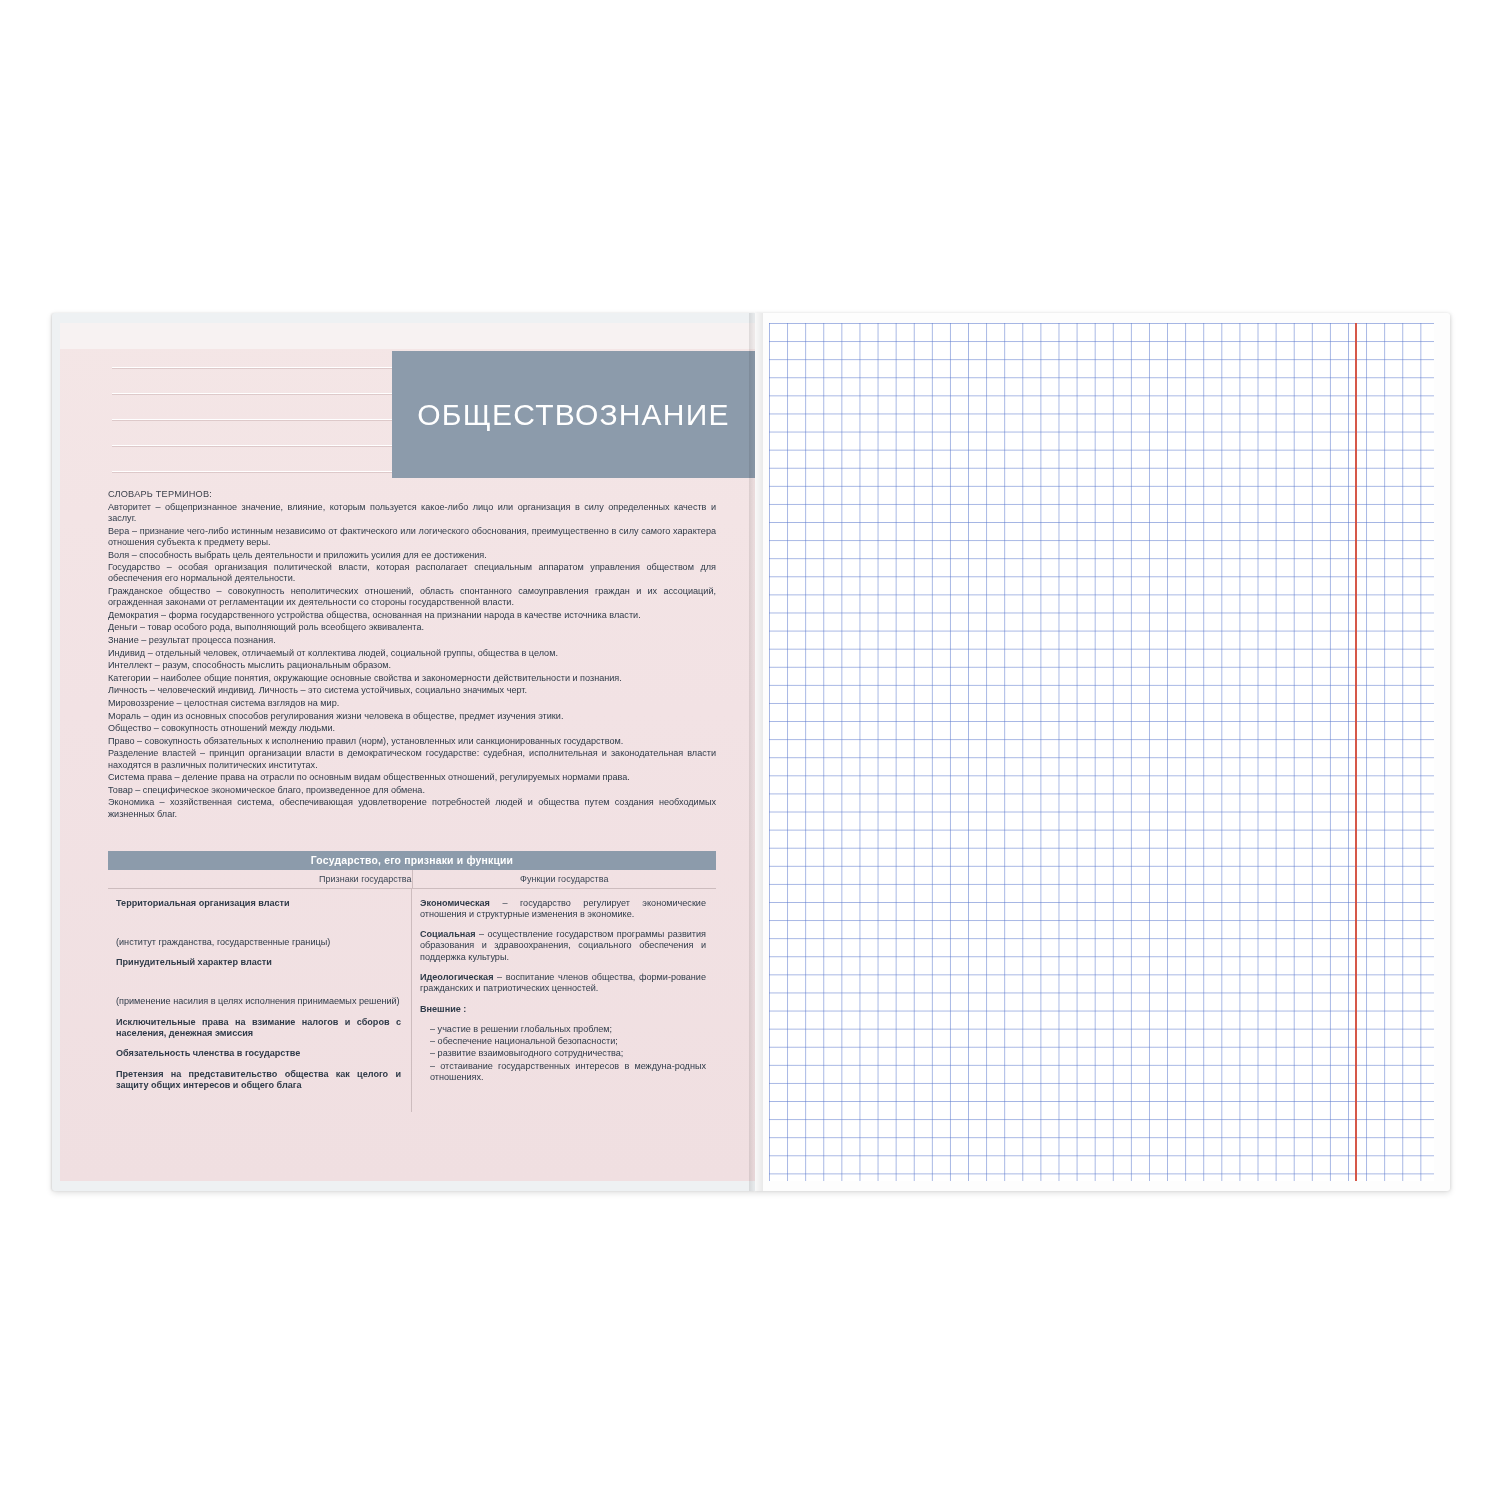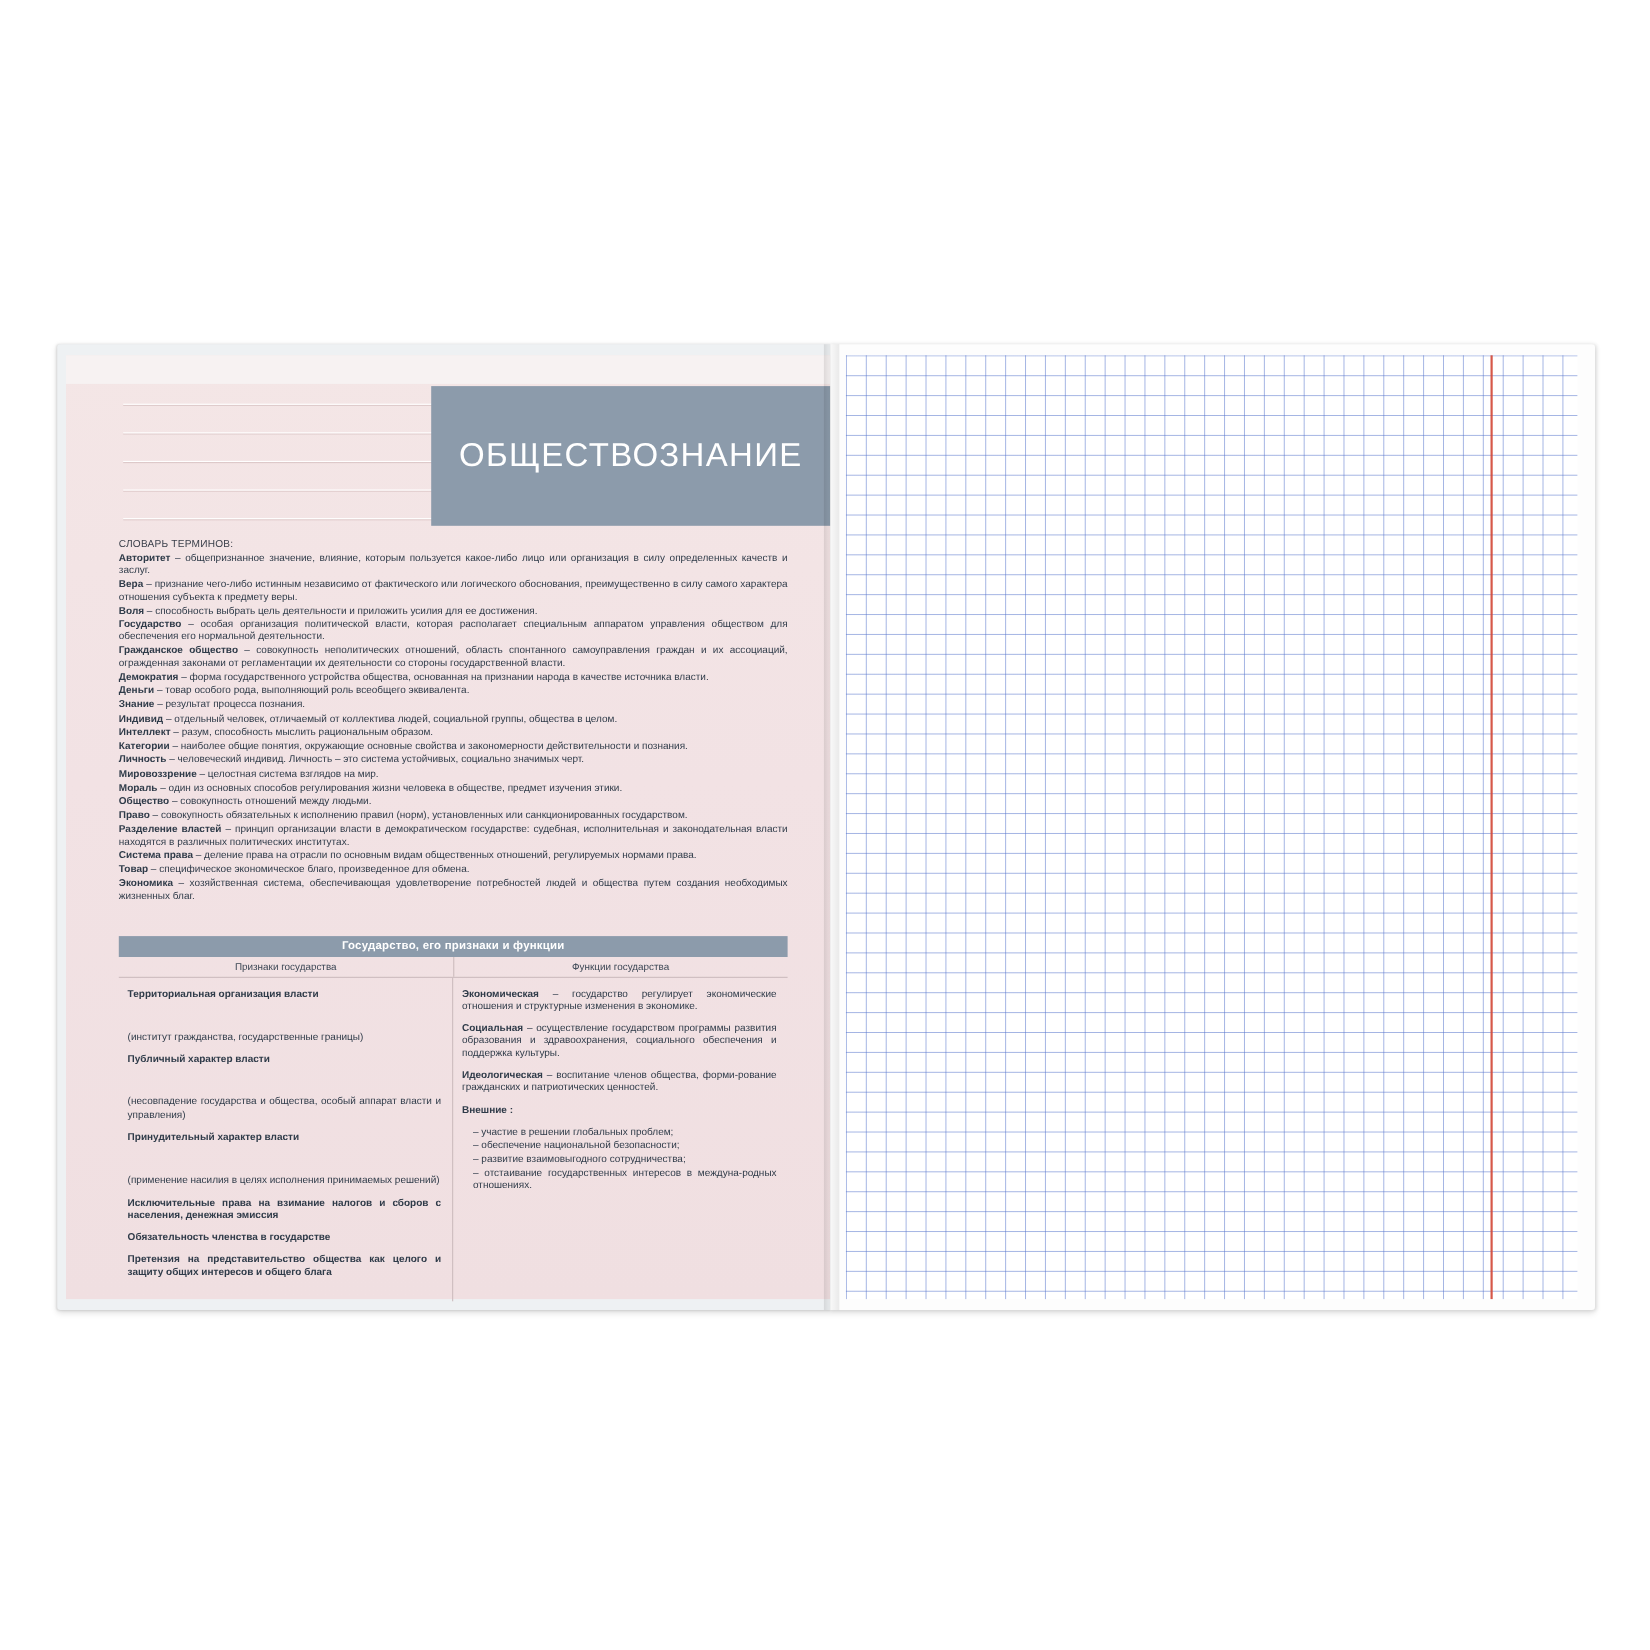--- a/index.html
+++ b/index.html
@@ -119,7 +119,7 @@
     color: #2f3b49;
   }
   .glossary .entry b {
-    font-weight: bold;
+    font-weight: normal;
   }
 
   

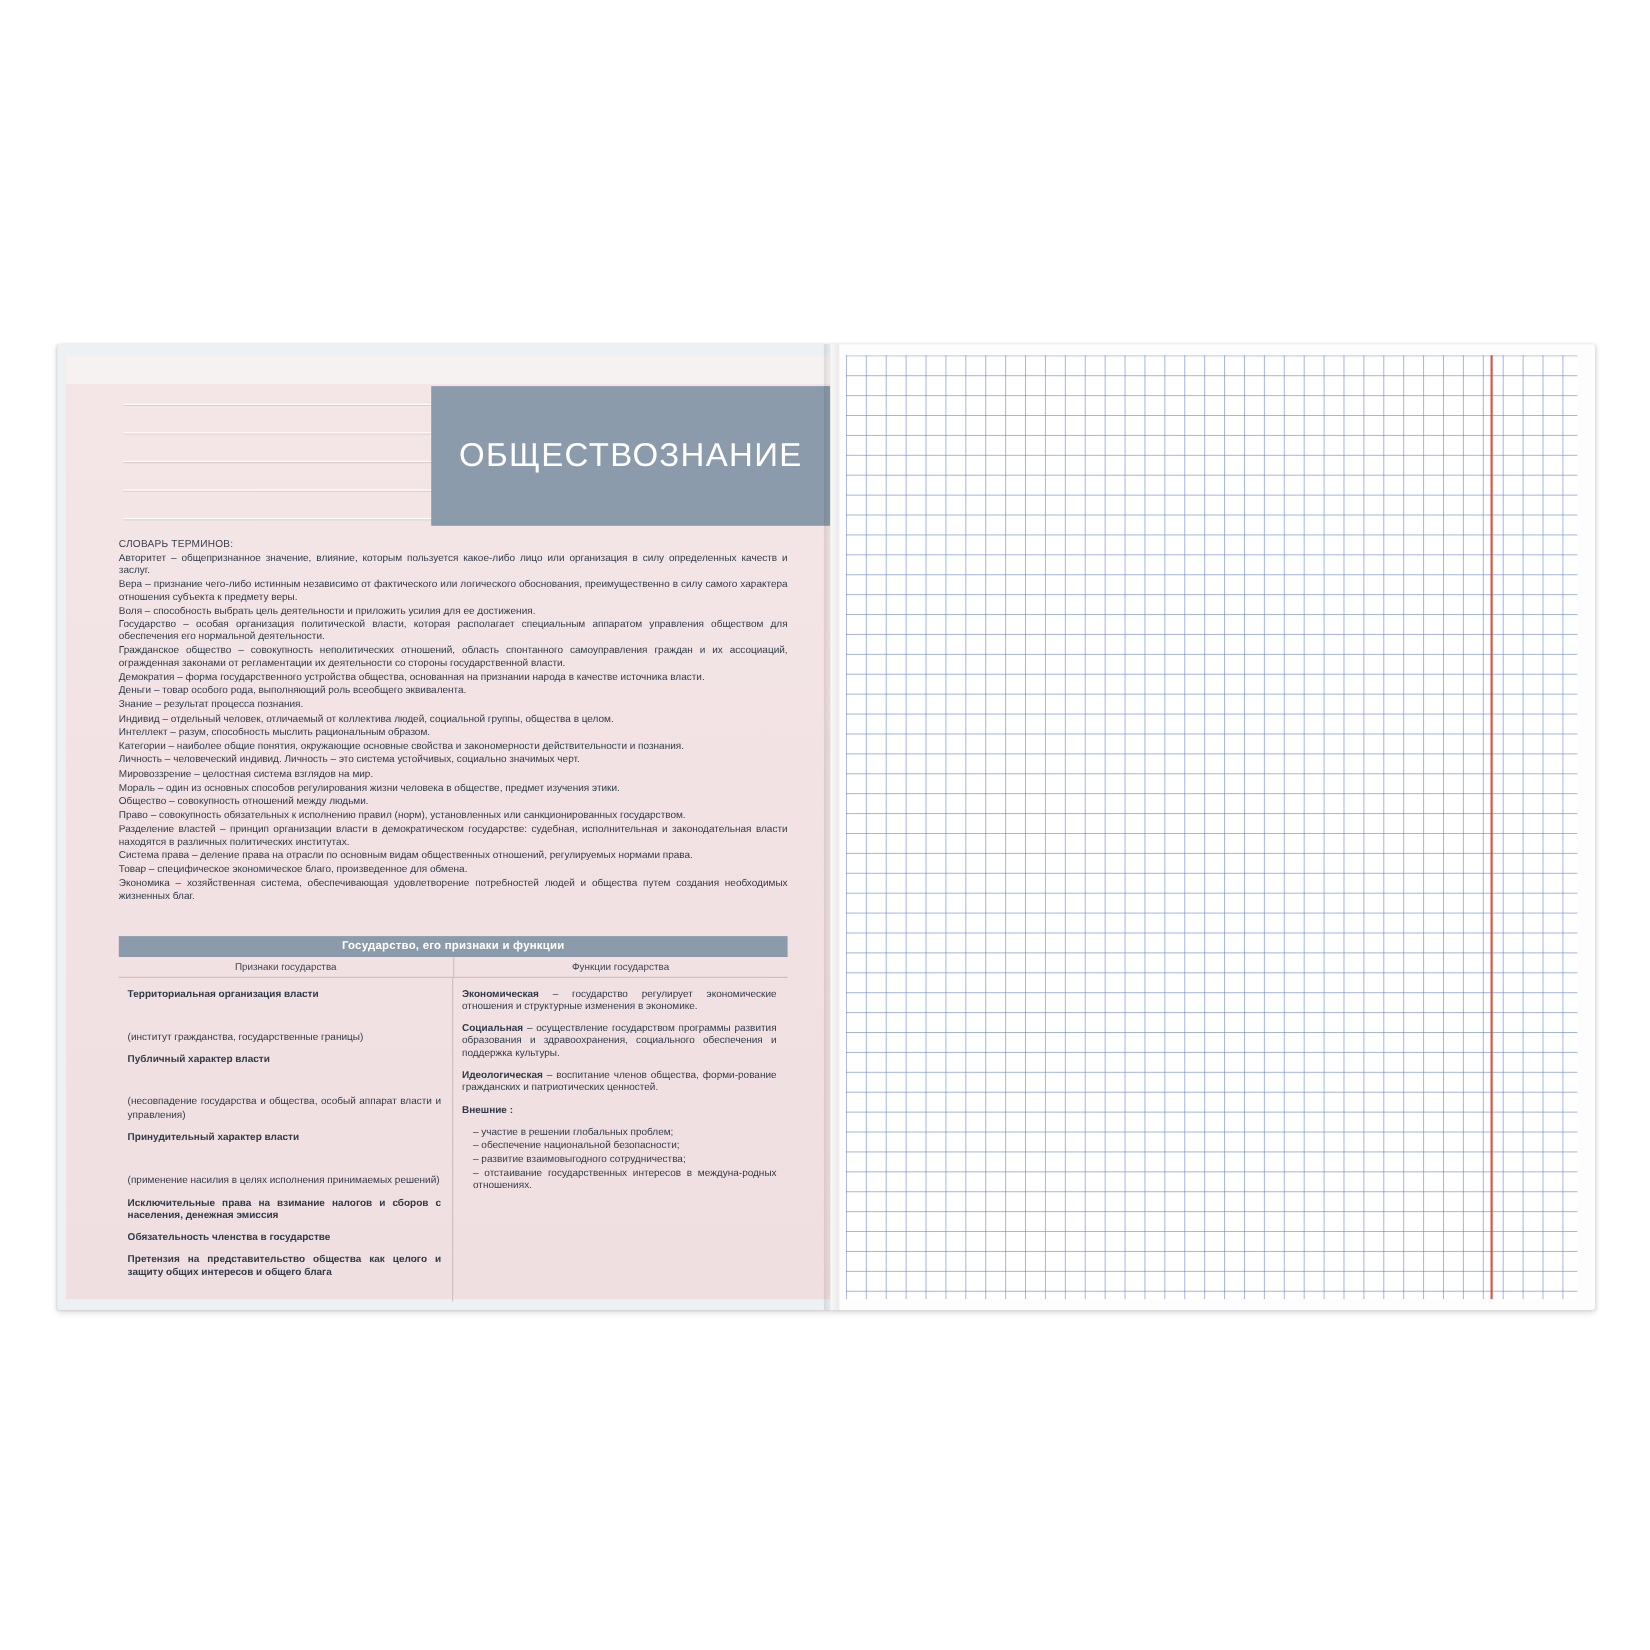--- a/index.html
+++ b/index.html
@@ -149,7 +149,7 @@
     padding: 4px 0 4px 0;
     color: #3b4654;
   }
-  .tbl-cols .ch:first-child { border-right: 1px solid #cdbcbe; }
+  .tbl-cols .ch:first-child { border-right: 1px solid #cdbcbe; text-align: right; }
   .tbl-body {
     display: flex;
   }

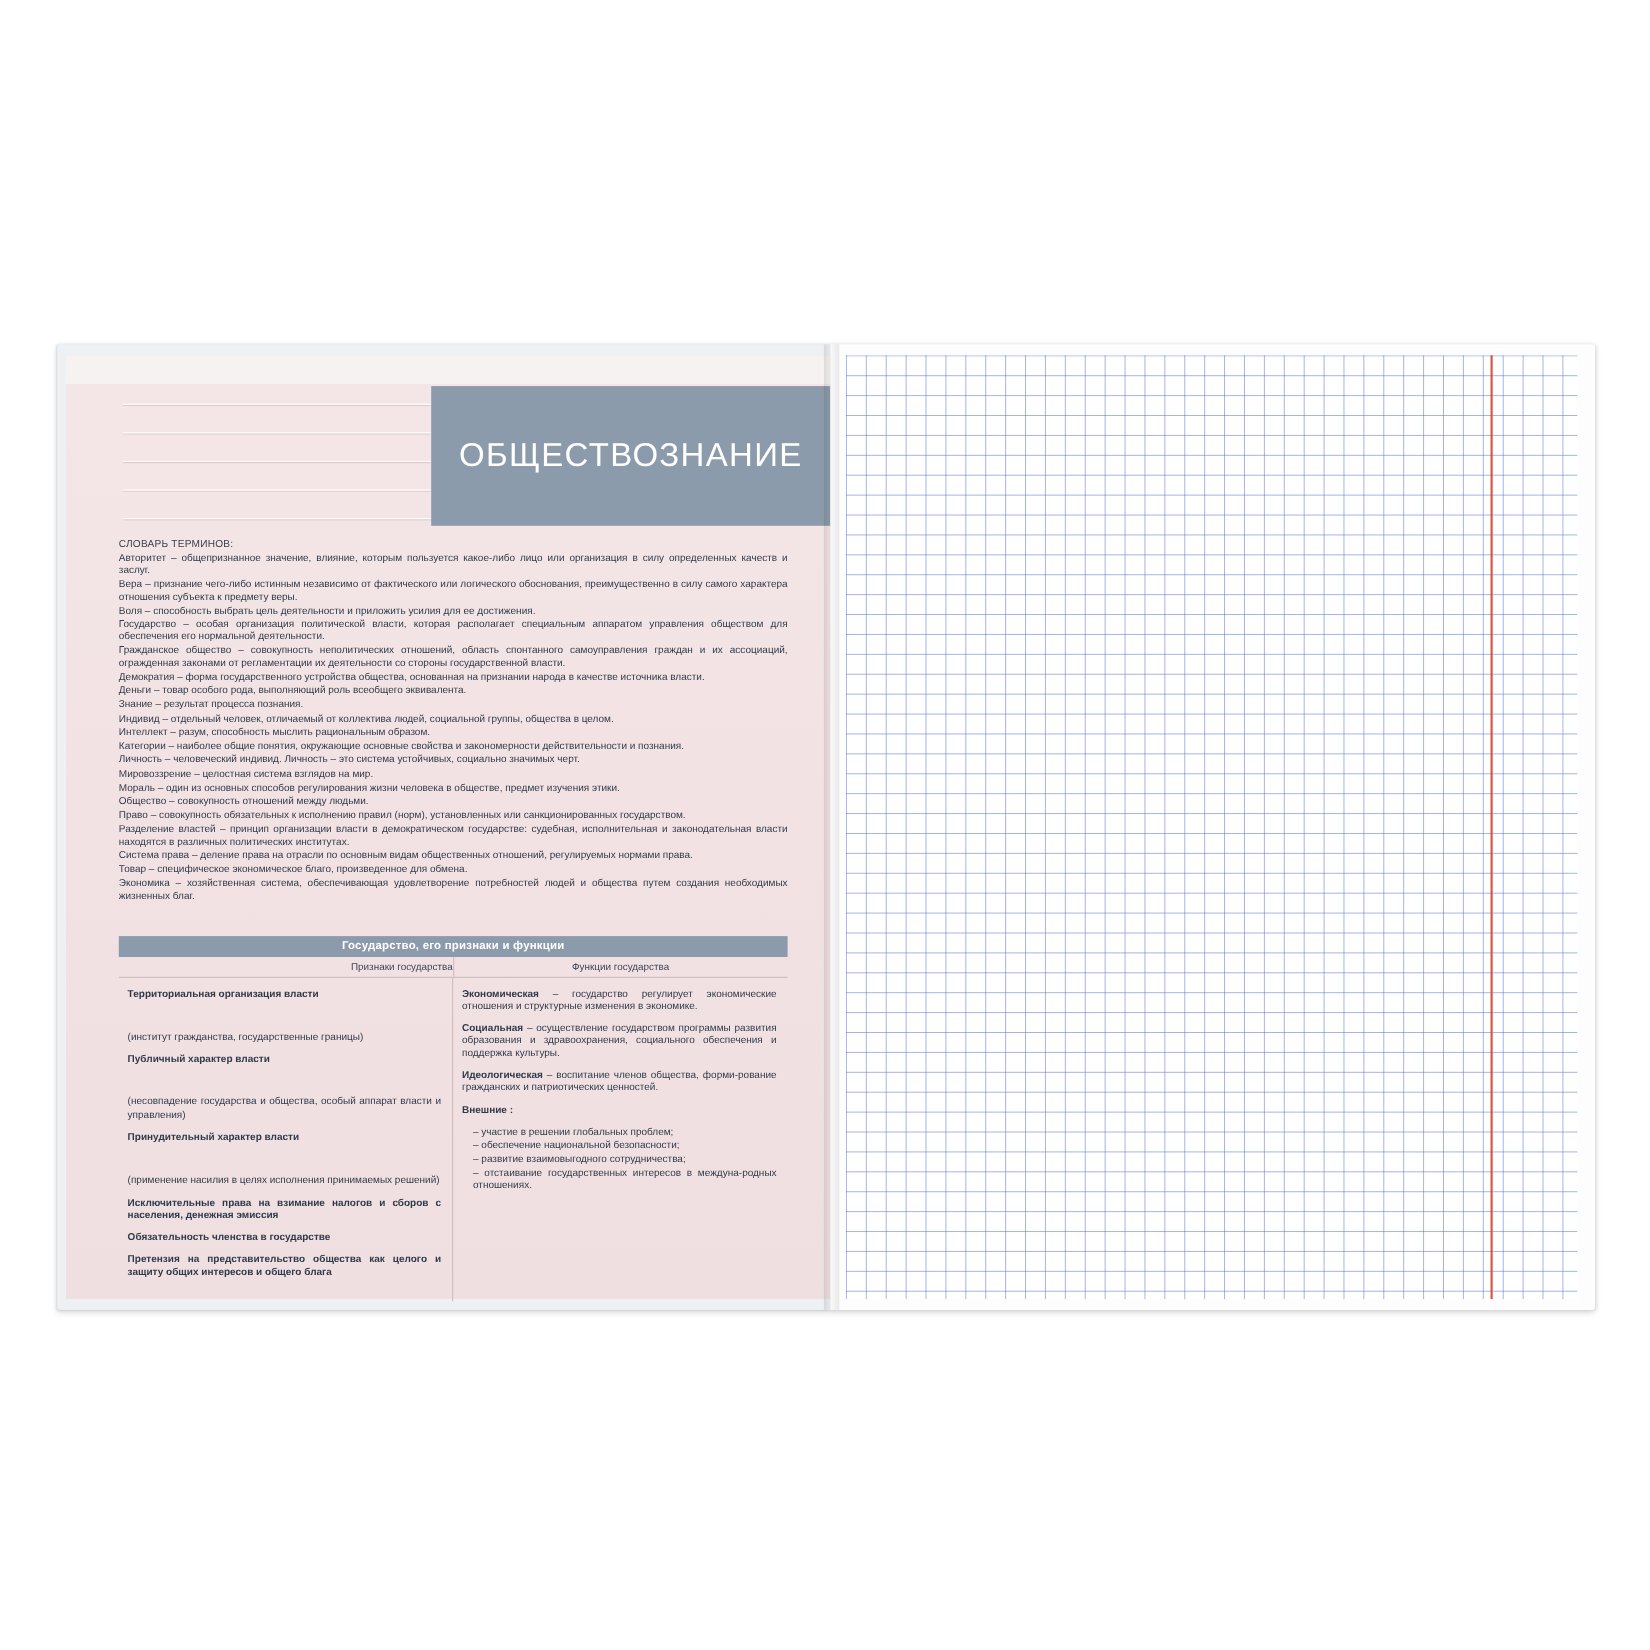--- a/index.html
+++ b/index.html
@@ -280,7 +280,6 @@
           <div class="tbl-body">
             <div class="col left" id="table-col-left">
                 <div class="item"><b>Территориальная организация власти</b><span class="sub">(институт гражданства, государственные границы)</span></div>
-                <div class="item"><b>Публичный характер власти</b><span class="sub">(несовпадение государства и общества, особый аппарат власти и управления)</span></div>
                 <div class="item"><b>Принудительный характер власти</b><span class="sub">(применение насилия в целях исполнения принимаемых решений)</span></div>
                 <div class="item"><b>Исключительные права на взимание налогов и сборов с населения, денежная эмиссия</b></div>
                 <div class="item"><b>Обязательность членства в государстве</b></div>

